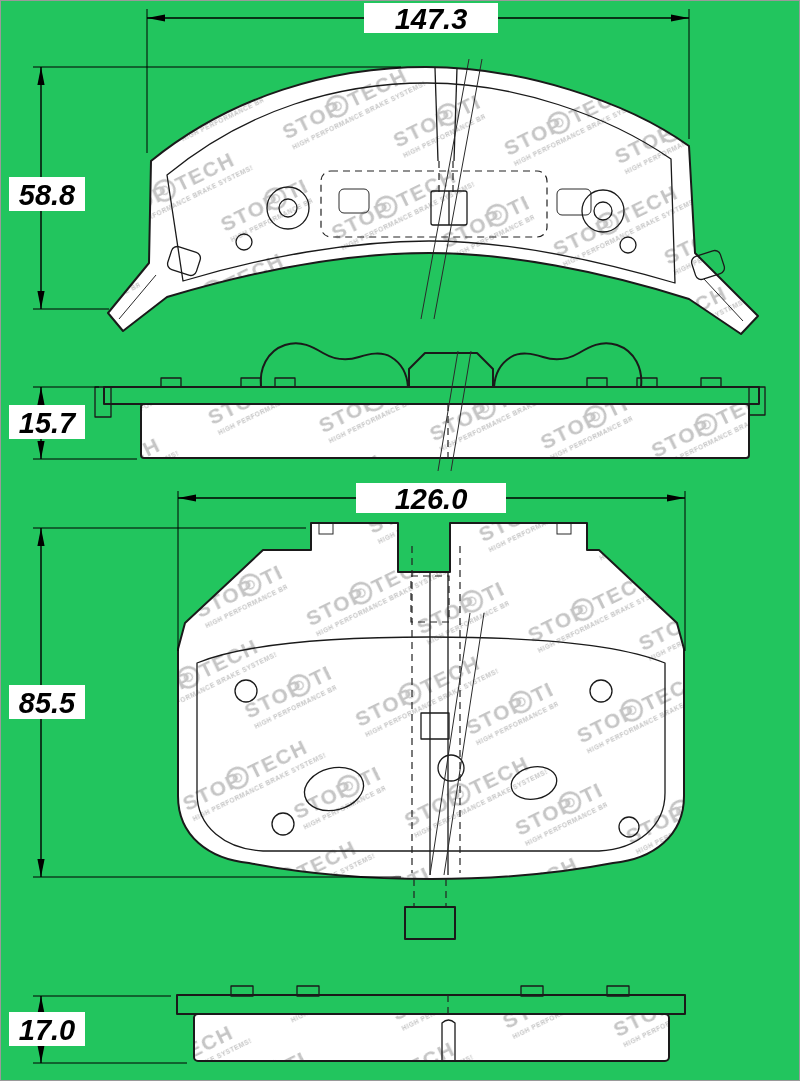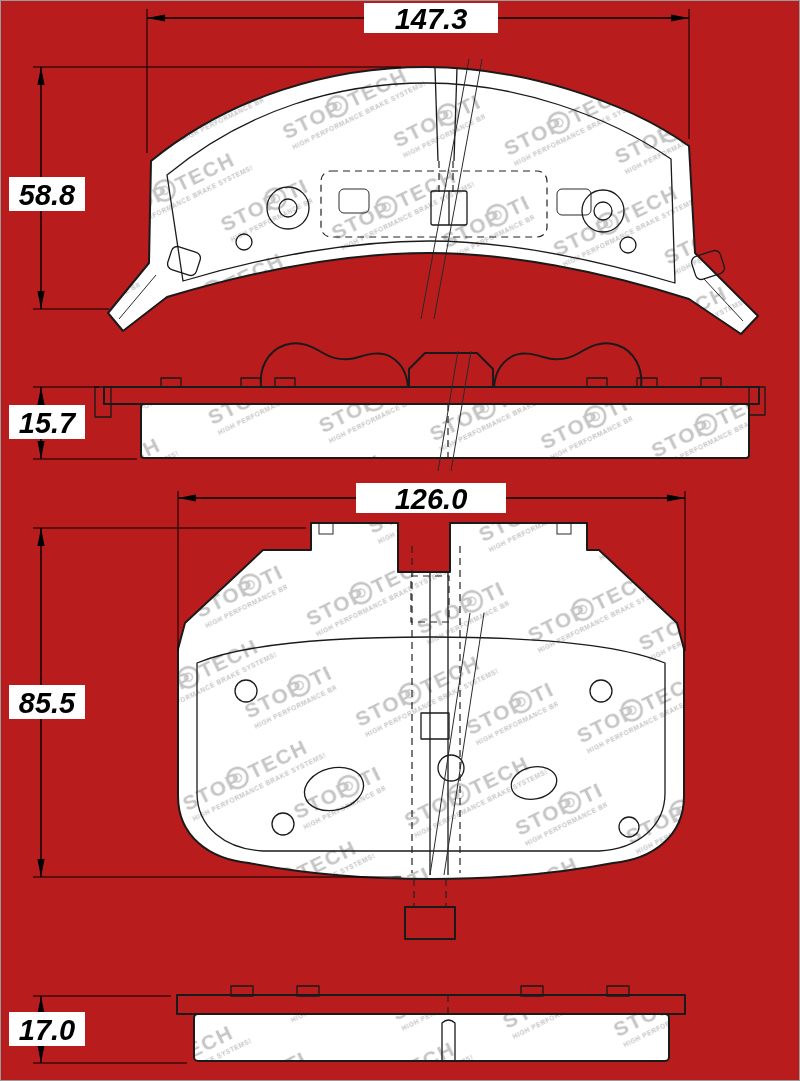--- a/index.html
+++ b/index.html
@@ -6,7 +6,7 @@
   #page{
     position:relative;
     width:800px;height:1081px;
-    background:#b91c1c;
+    background:#22c55e;
     border:1px solid #9a9a9a;
     box-sizing:border-box;
     font-family:"Liberation Sans", sans-serif;

